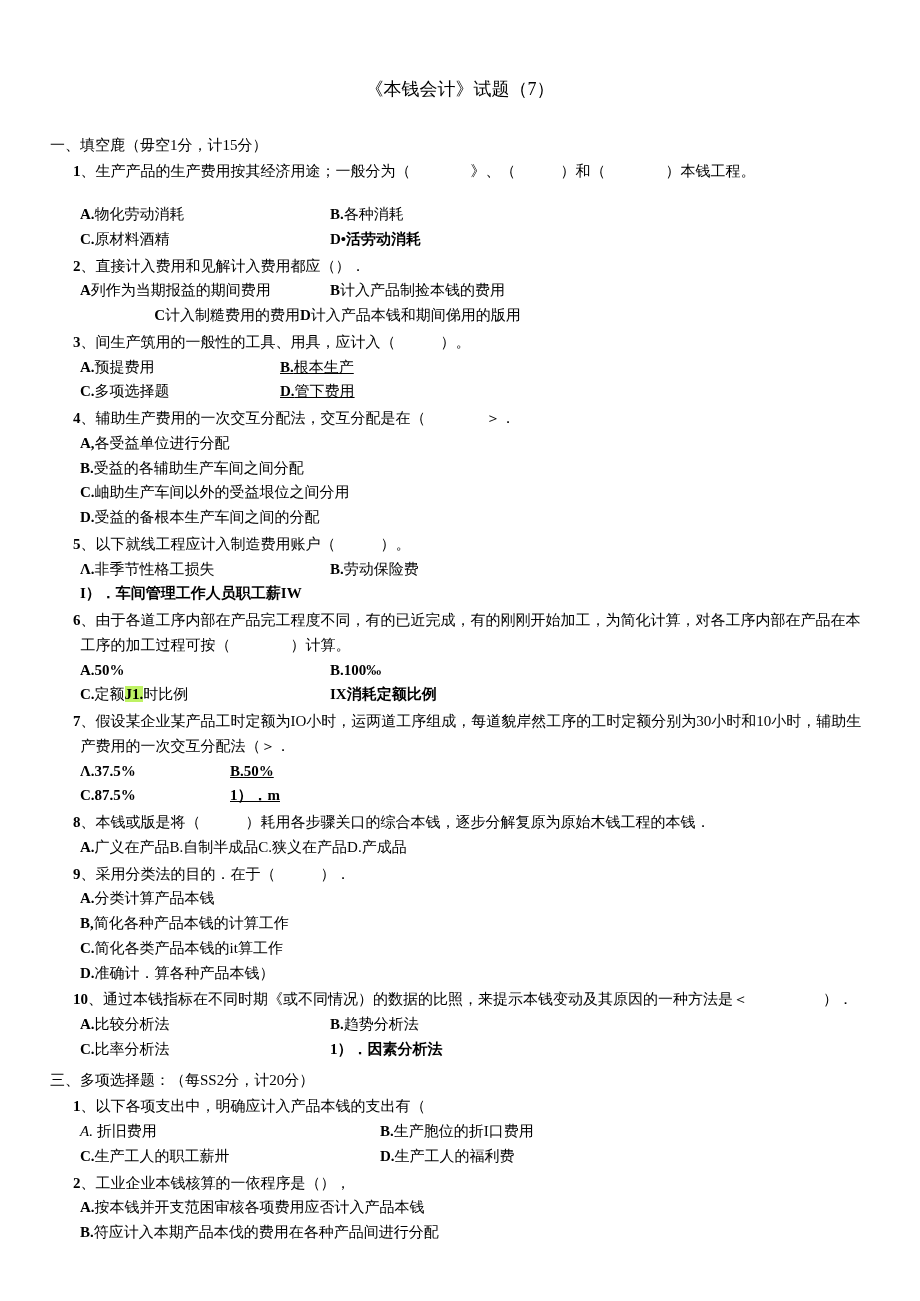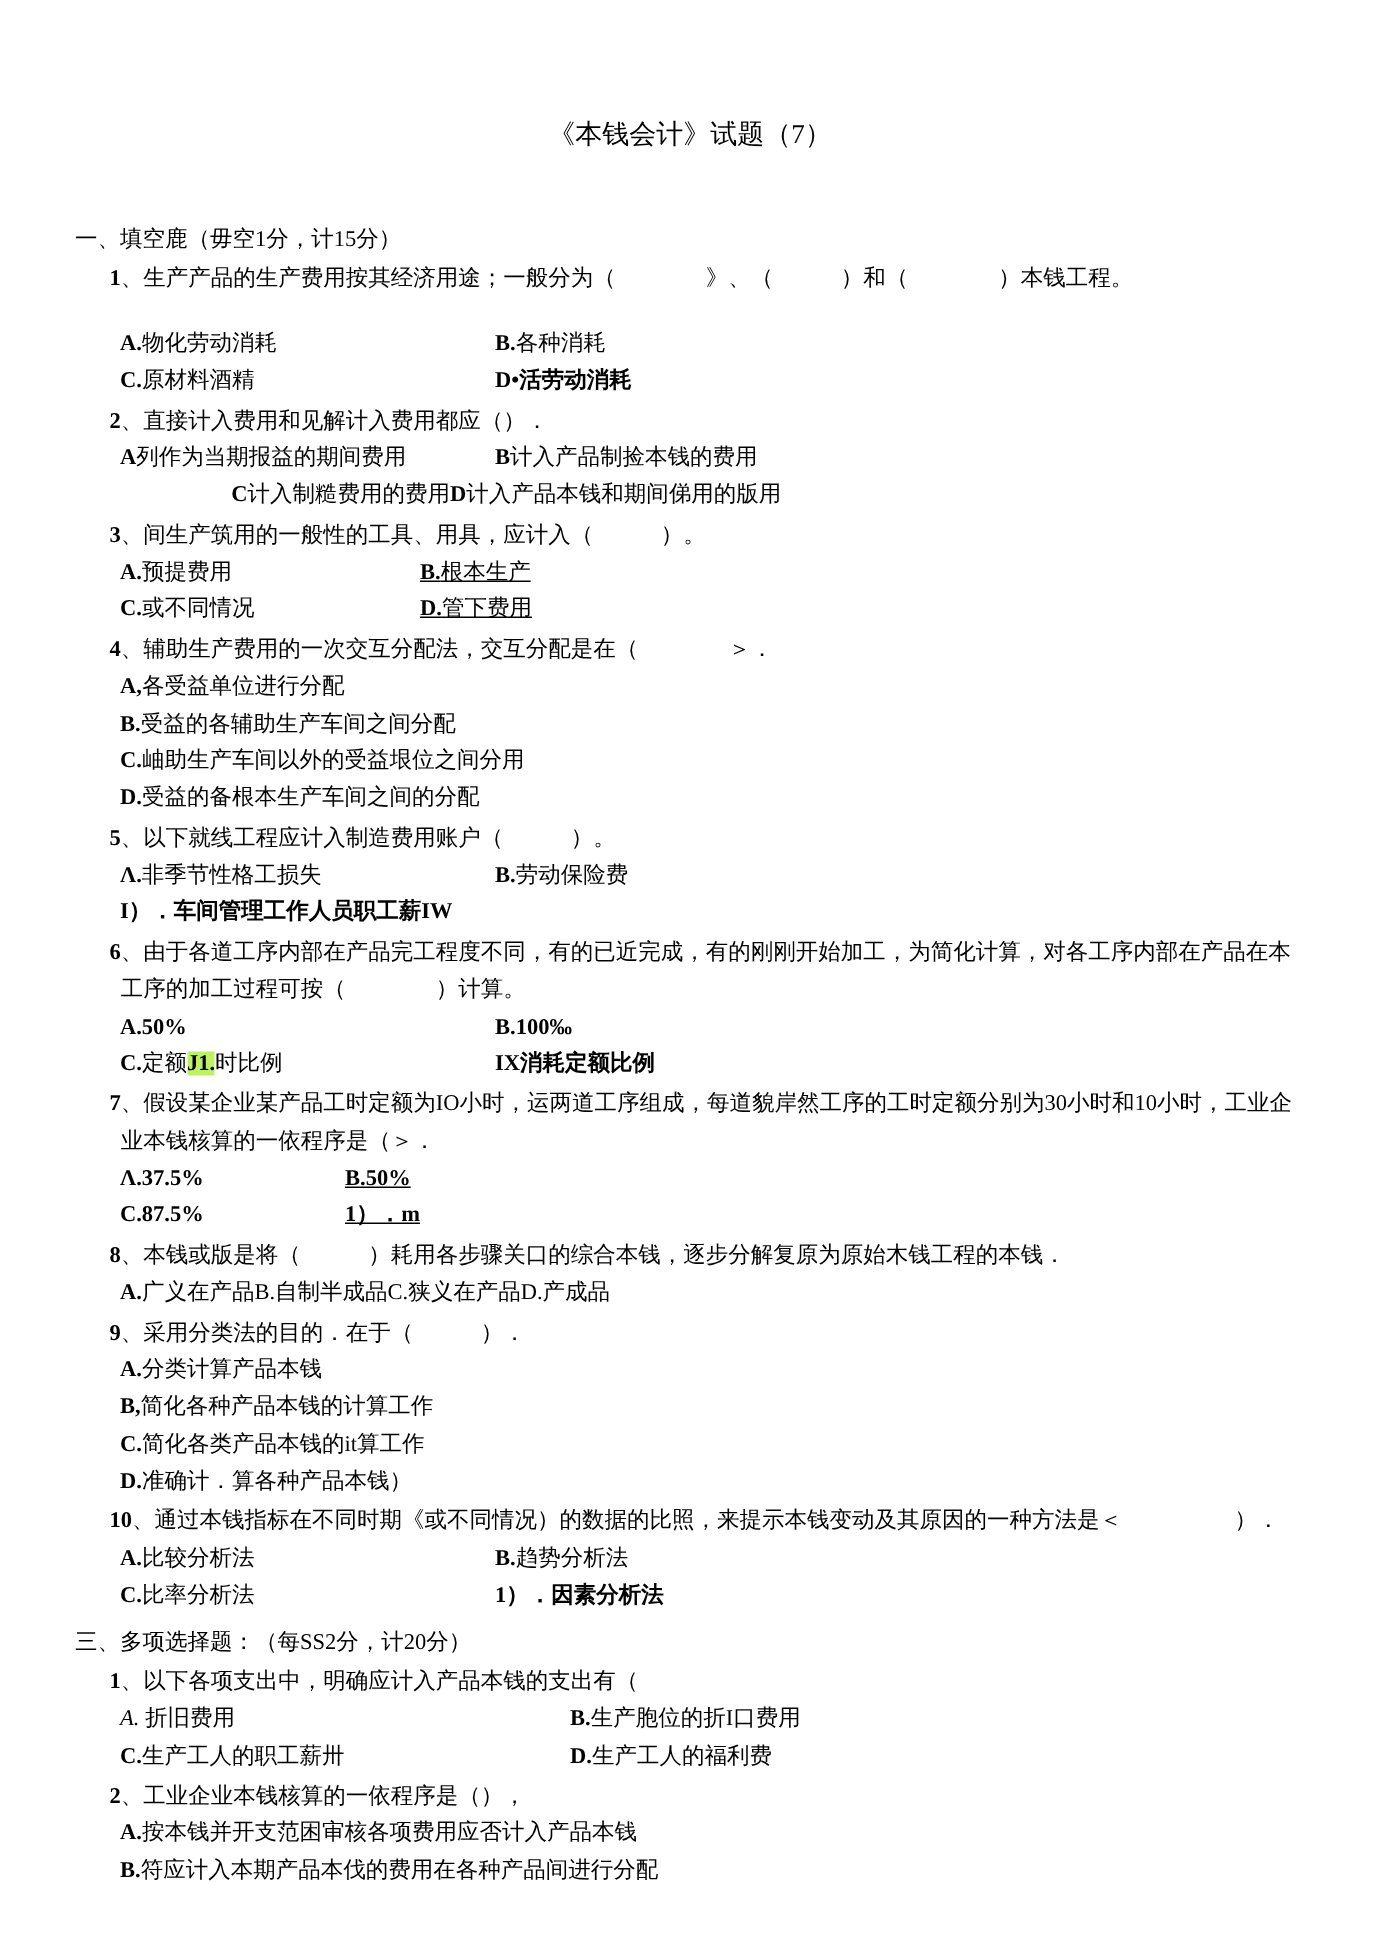--- a/index.html
+++ b/index.html
@@ -16,7 +16,7 @@
     .title {
       text-align: center;
       font-size: 18px;
-      margin-bottom: 43px;
+      margin-bottom: 28px;
       font-weight: normal;
     }
     .section-header {

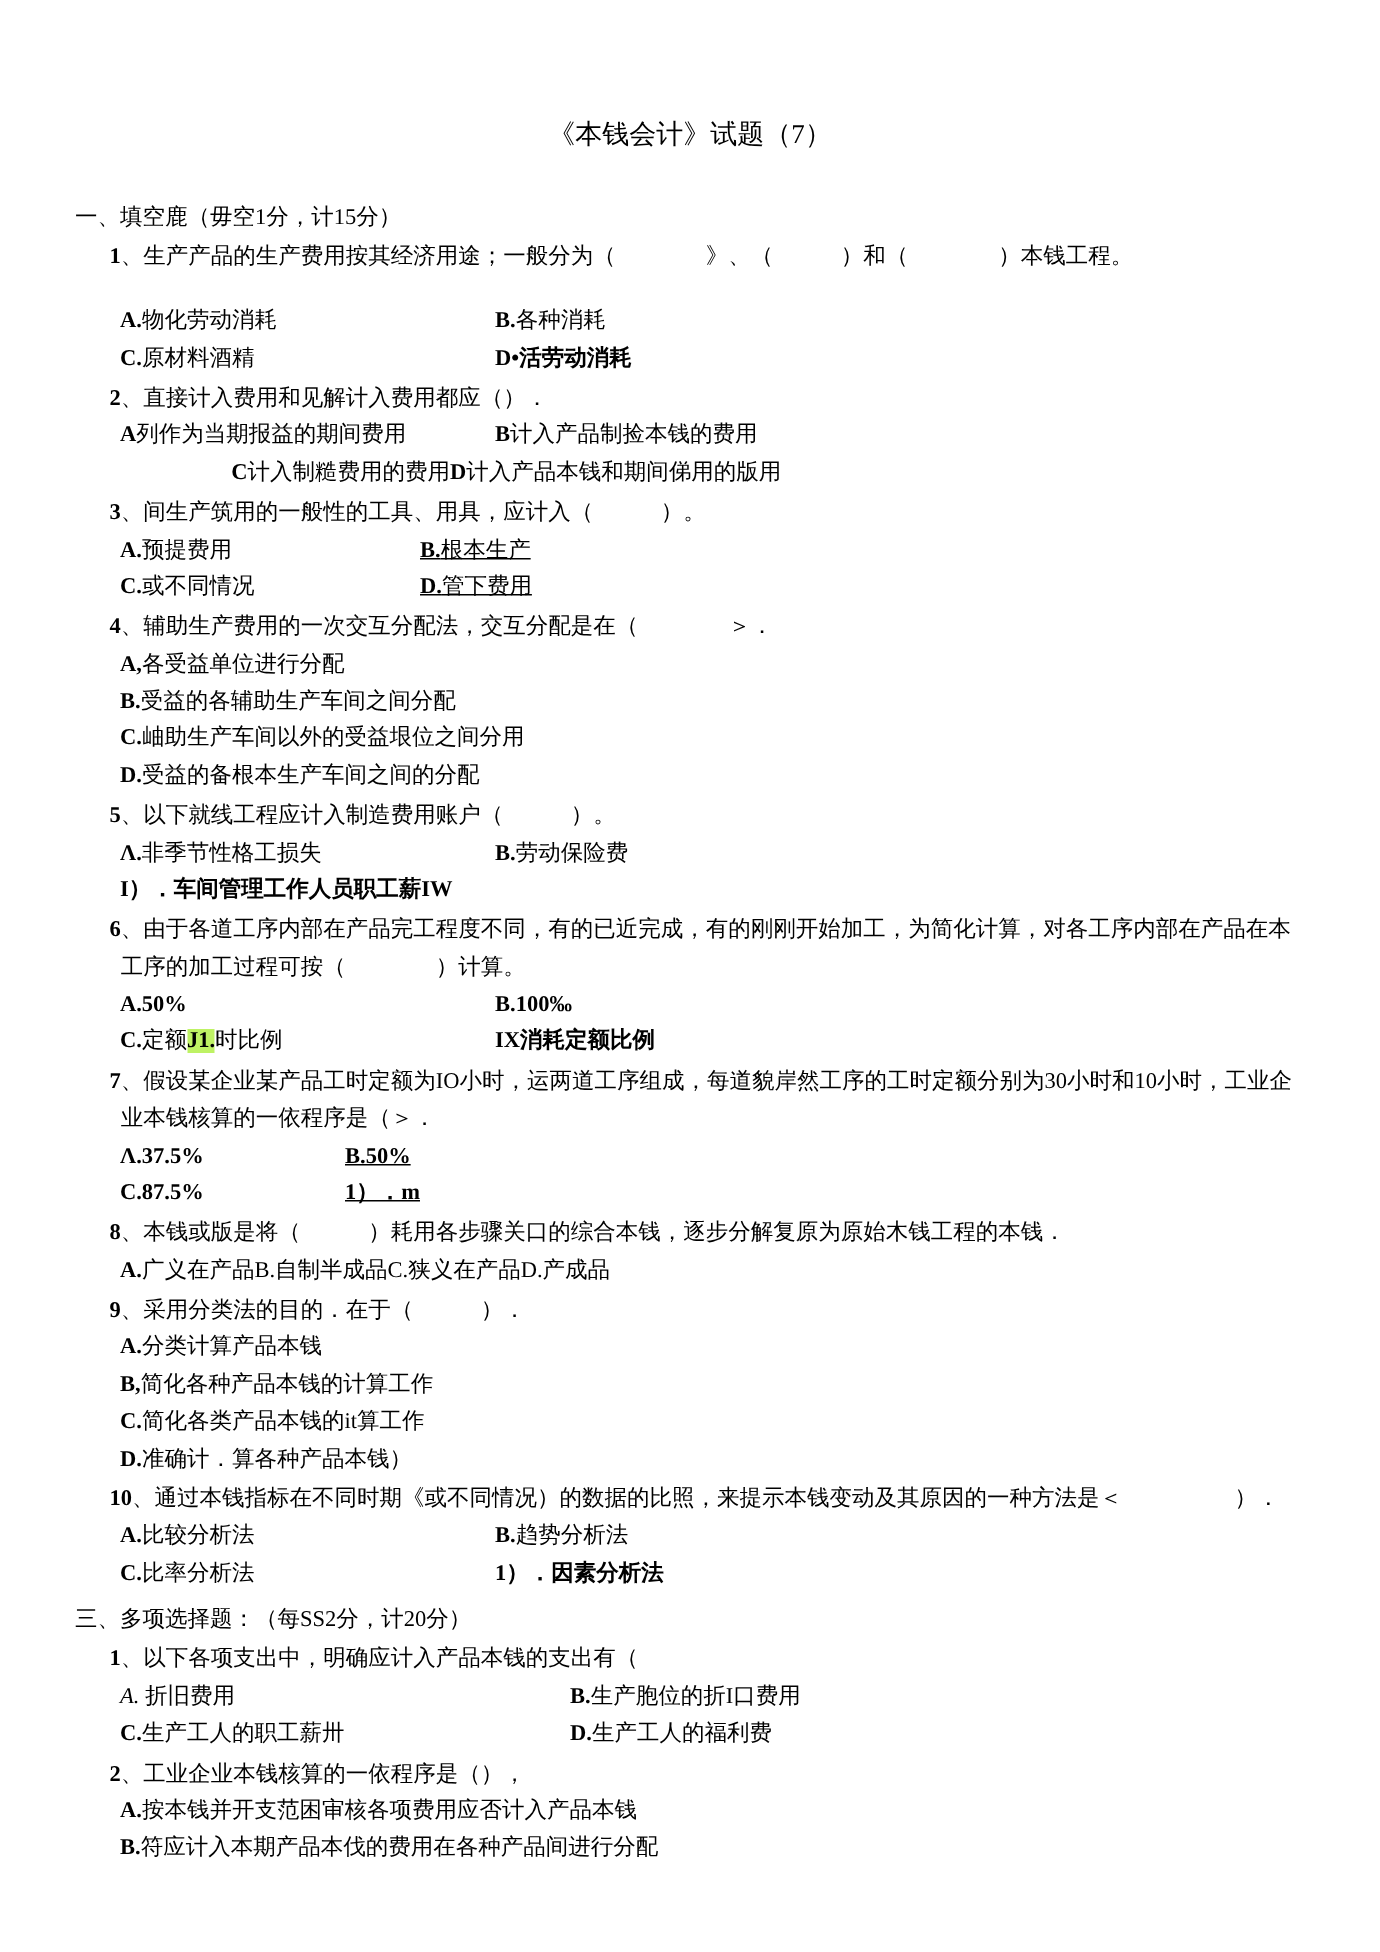--- a/index.html
+++ b/index.html
@@ -92,7 +92,7 @@
   <div class="opt-col-2b"><span class="opt-letter">B.</span><span>根本生产</span></div>
 </div>
 <div class="options-row">
-  <div class="opt-col-1b"><span class="opt-letter">C.</span><span>或不同情况</span></div>
+  <div class="opt-col-1b"><span class="opt-letter">C.</span><span>多项选择题</span></div>
   <div class="opt-col-2b"><span class="opt-letter">D.</span><span>管下费用</span></div>
 </div>
 

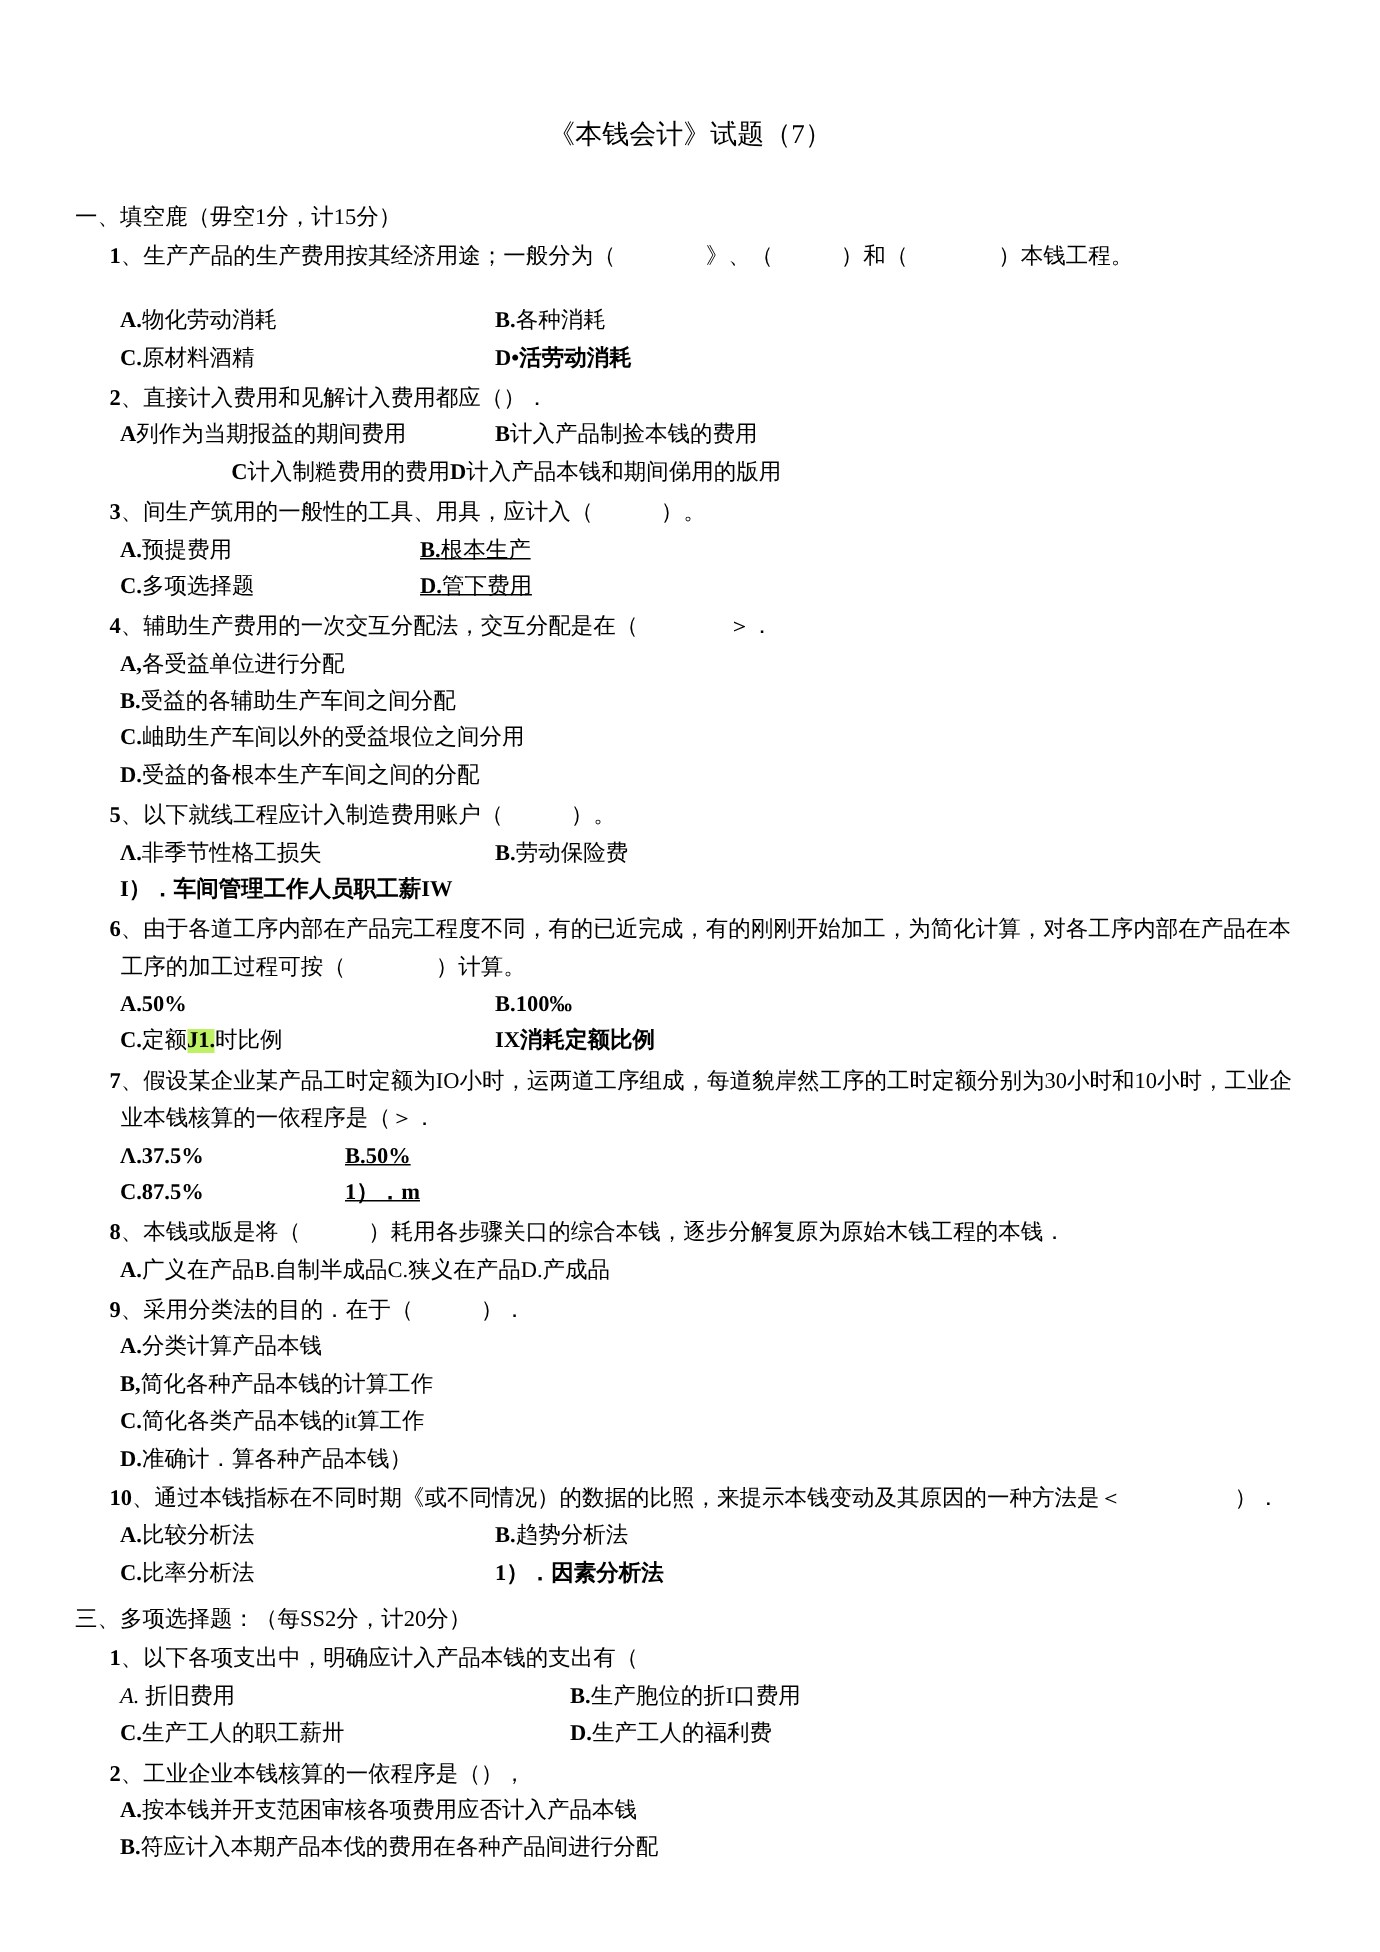--- a/index.html
+++ b/index.html
@@ -130,7 +130,7 @@
 
 <div class="question">
   <span class="q-num" style="flex-shrink:0;"><span class="bold">7</span></span>
-  <span class="q-body">、假设某企业某产品工时定额为IO小时，运两道工序组成，每道貌岸然工序的工时定额分别为30小时和10小时，工业企业本钱核算的一依程序是（＞．</span>
+  <span class="q-body">、假设某企业某产品工时定额为IO小时，运两道工序组成，每道貌岸然工序的工时定额分别为30小时和10小时，辅助生产费用的一次交互分配法（＞．</span>
 </div>
 <div class="options-row">
   <div class="opt-col-1c"><span class="opt-letter">Λ.37.5%</span></div>

